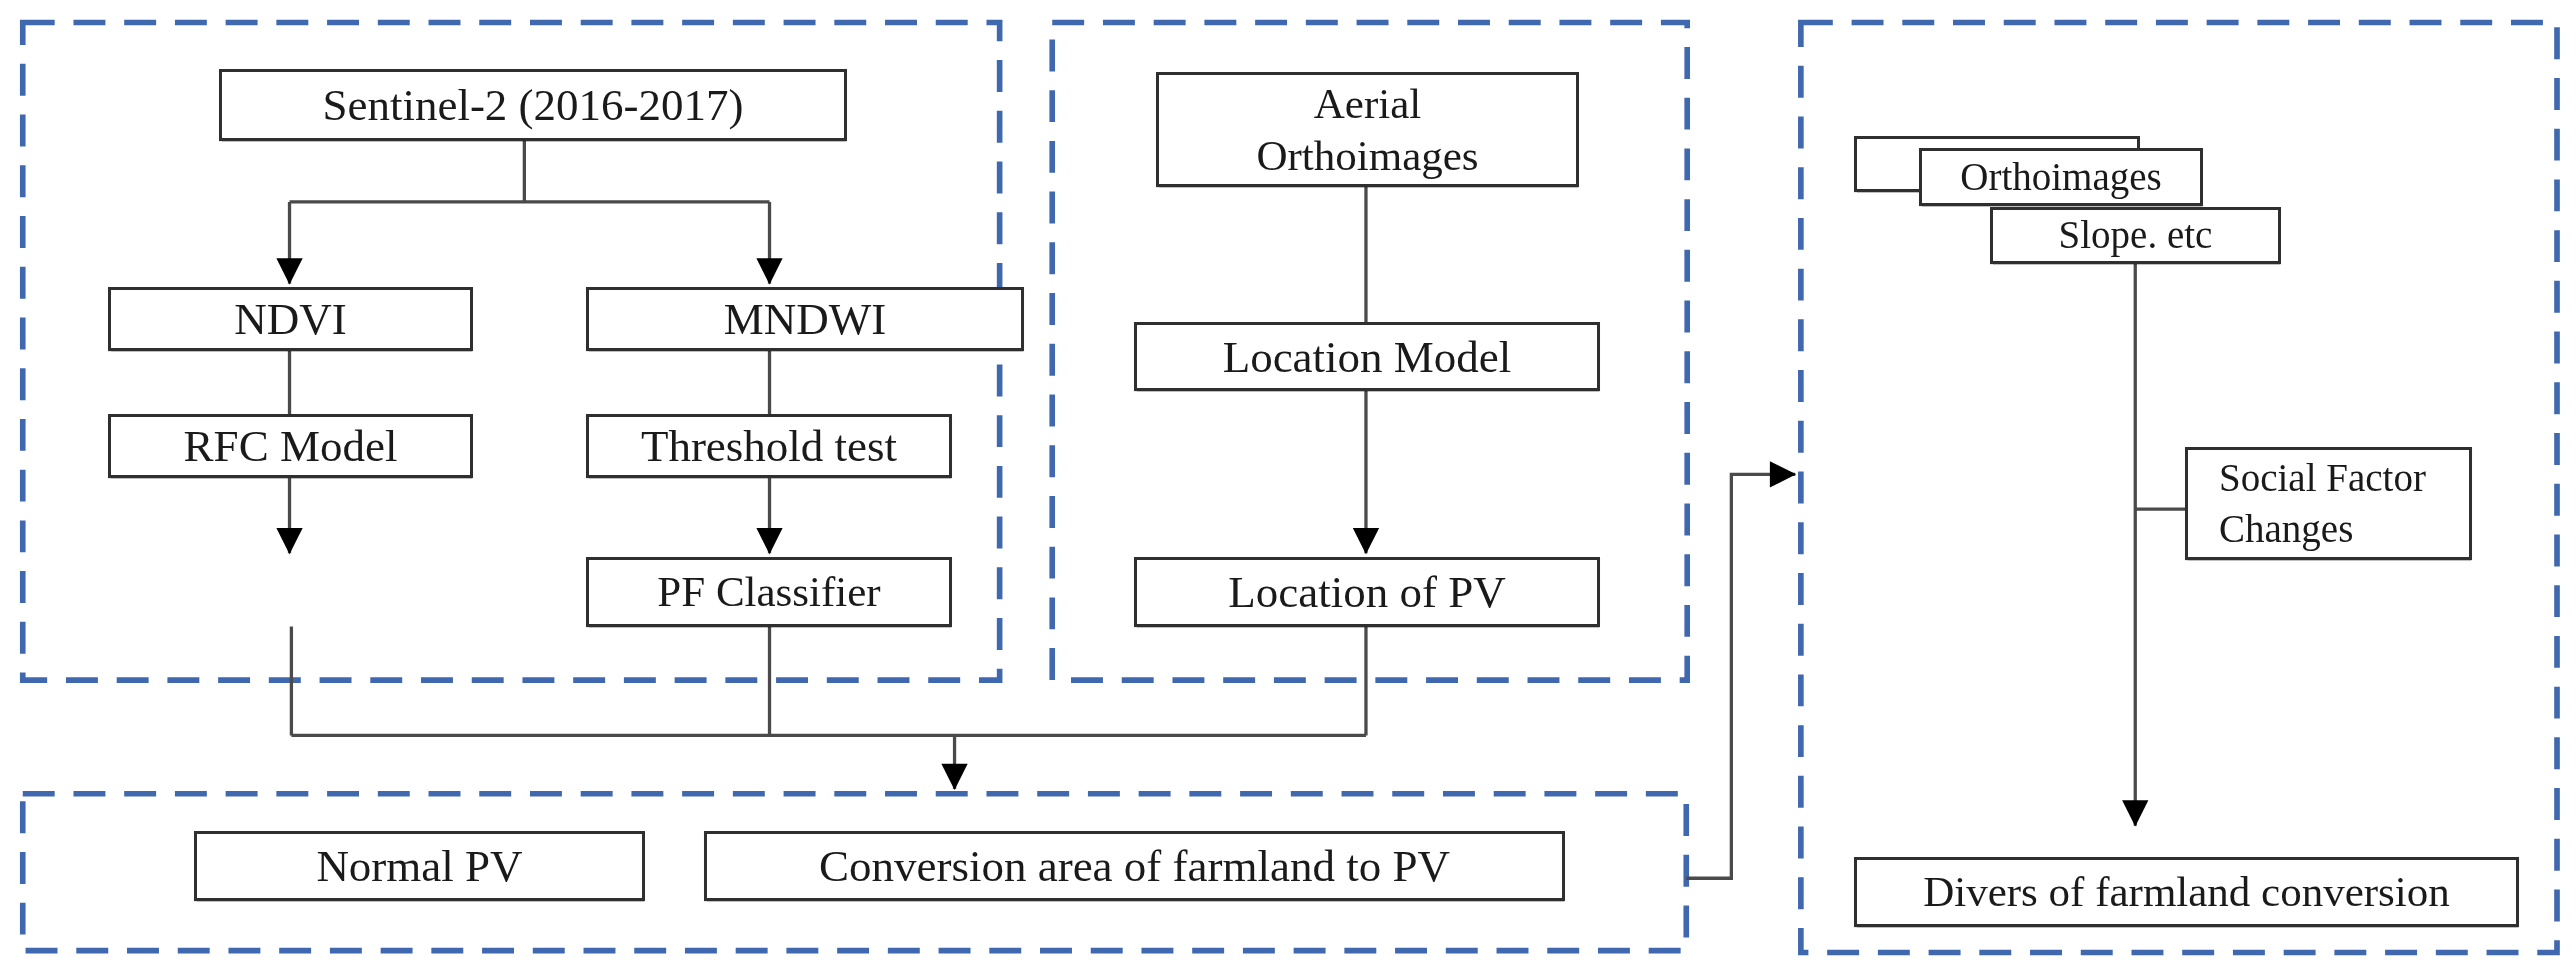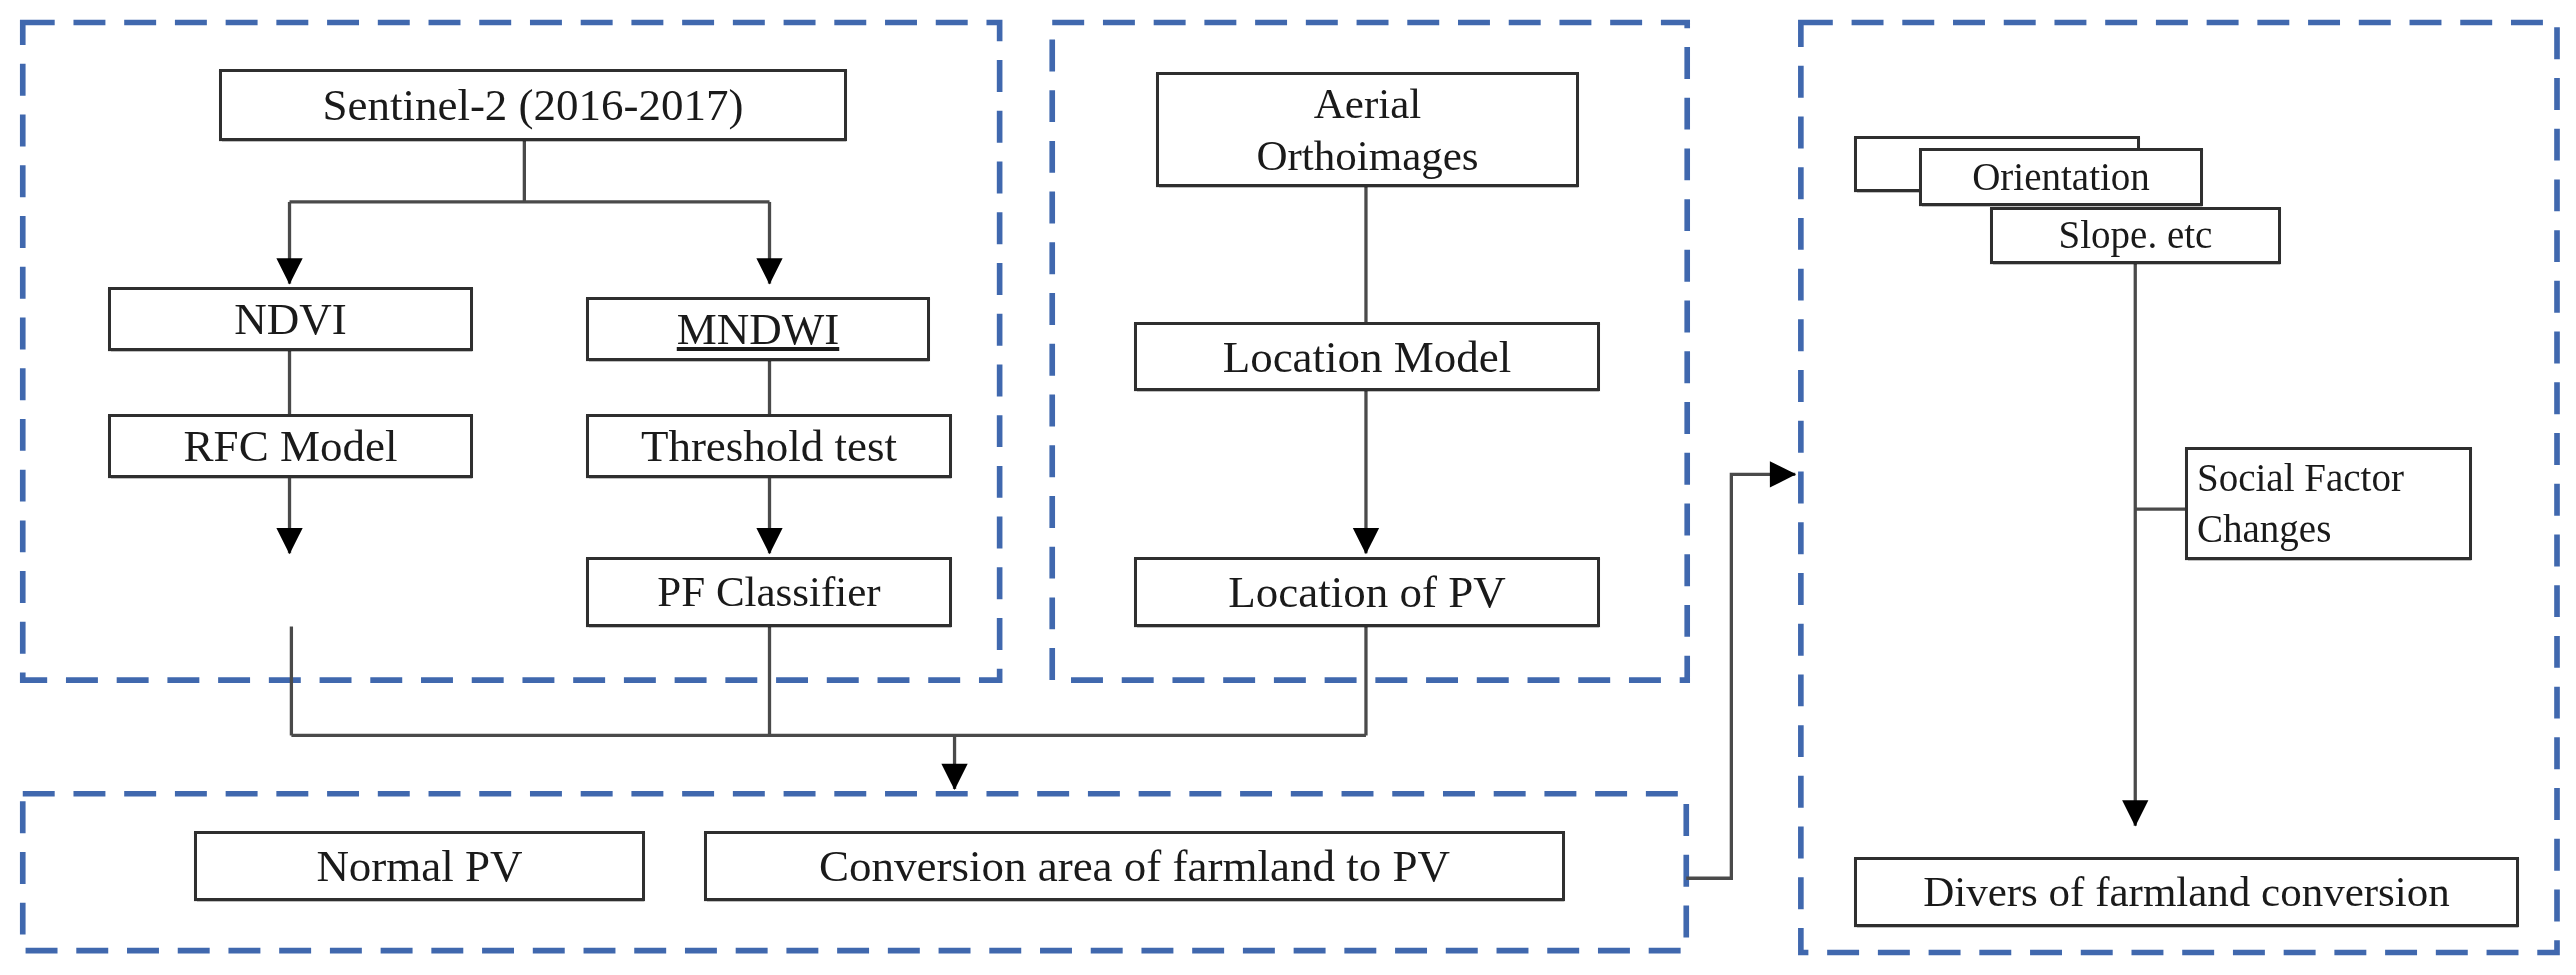--- a/index.html
+++ b/index.html
@@ -84,7 +84,7 @@
   <div class="node" style="left:1134px;top:557px;width:466px;height:70px;font-size:45px;">Location of PV</div>
 
   <div class="node" style="left:1854px;top:92px;width:286px;height:56px;font-size:39px;margin-top:44px;">Elevation</div>
-  <div class="node" style="left:1919px;top:148px;width:284px;height:58px;font-size:39px;">Orientation</div>
+  <div class="node" style="left:1919px;top:148px;width:284px;height:58px;font-size:39px;">Orthoimages</div>
   <div class="node" style="left:1990px;top:207px;width:291px;height:57px;font-size:39px;">Slope. etc</div>
   <div class="node left-text" style="left:2185px;top:447px;width:287px;height:113px;font-size:39px;line-height:1.3;padding-left:9px;">Social Factor Changes</div>
   <div class="node" style="left:1854px;top:831px;width:665px;height:70px;font-size:43px;margin-top:26px;">Divers of farmland conversion</div>

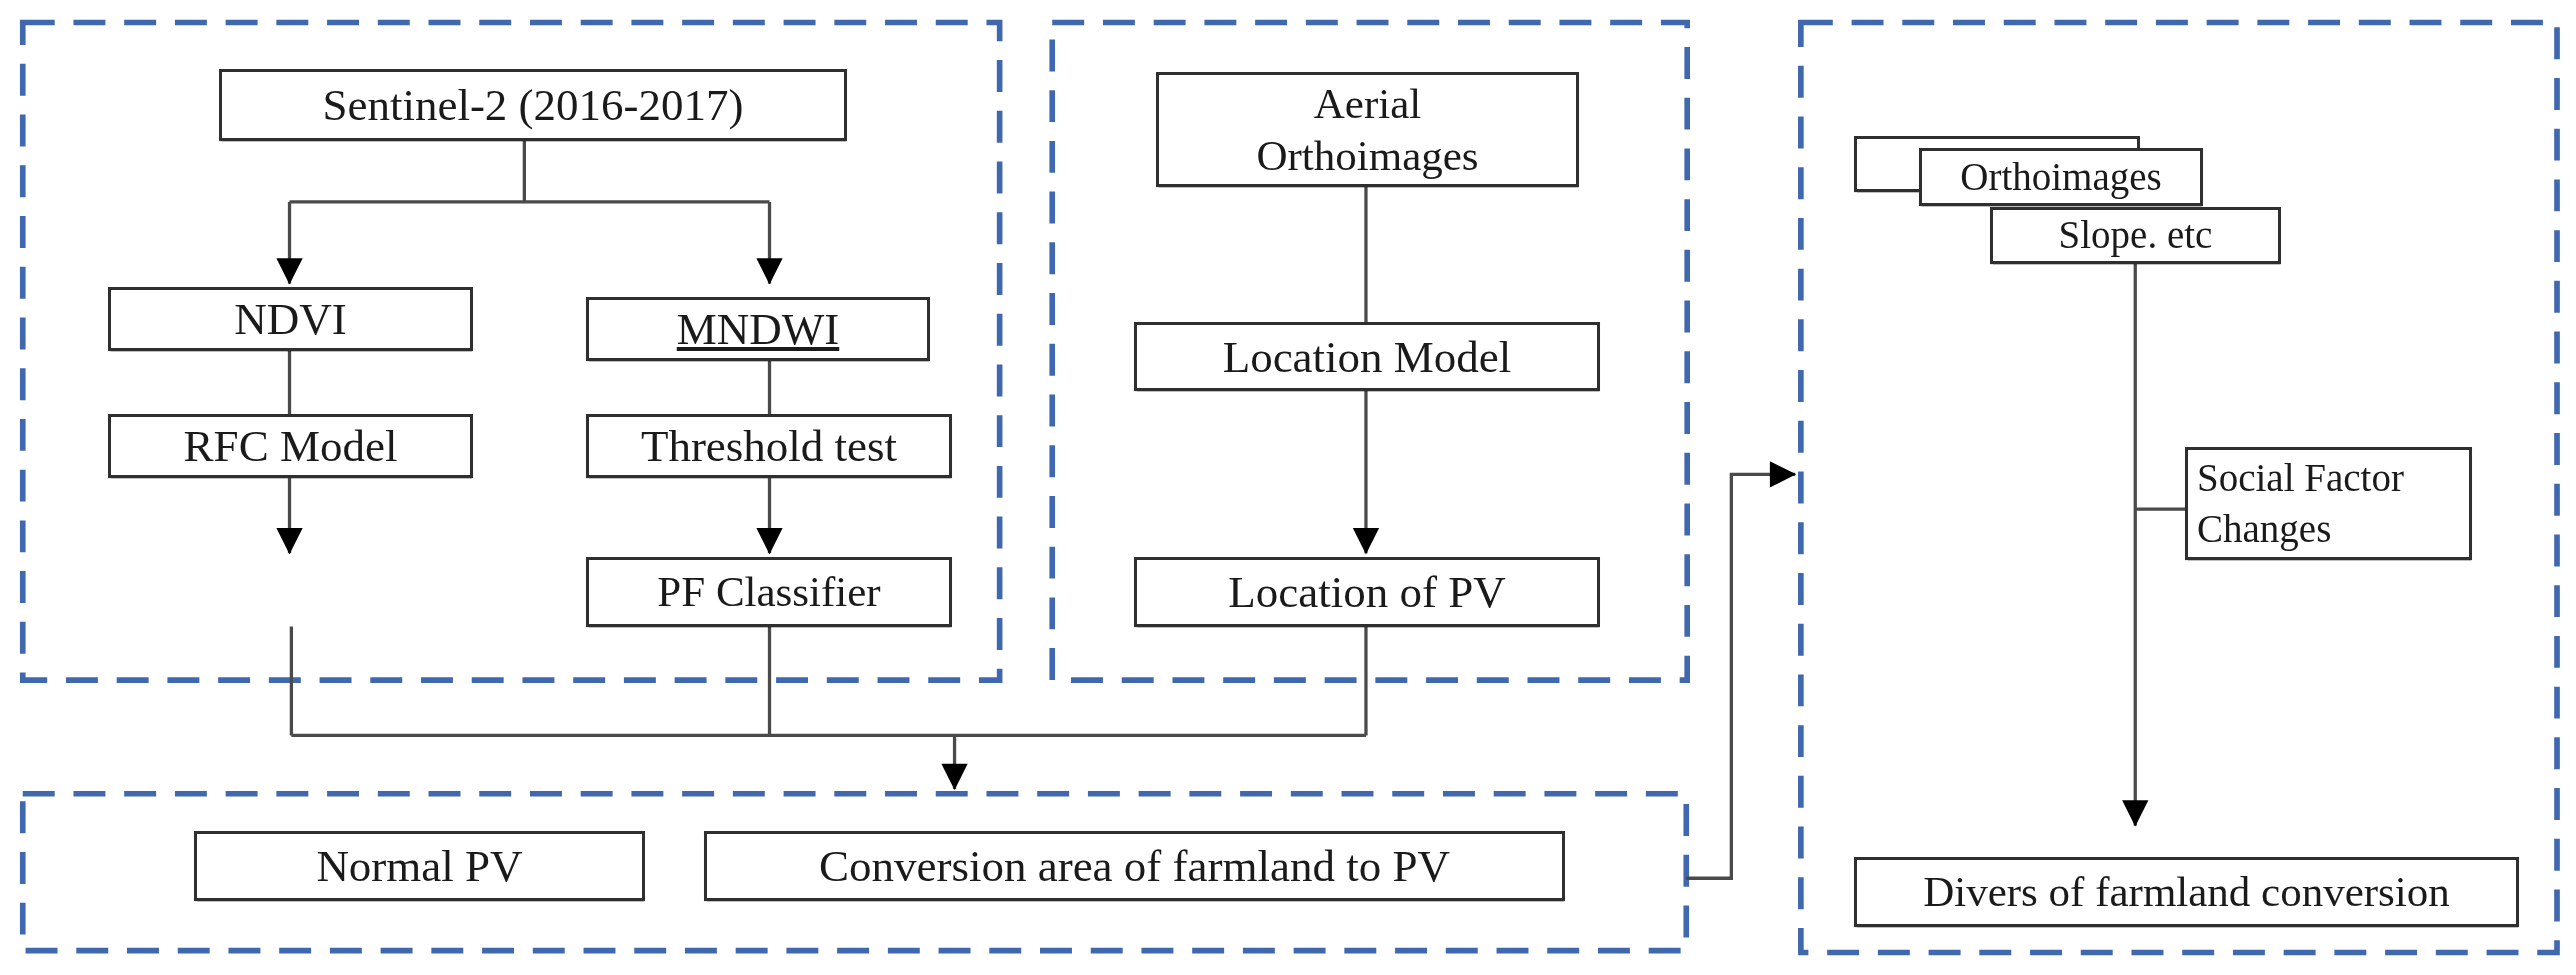--- a/index.html
+++ b/index.html
@@ -74,7 +74,7 @@
 
   <div class="node" style="left:211px;top:69px;width:628px;height:72px;font-size:45px;margin-left:8px;">Sentinel-2 (2016-2017)</div>
   <div class="node" style="left:108px;top:287px;width:365px;height:64px;font-size:45px;">NDVI</div>
-  <div class="node" style="left:586px;top:297px;width:344px;height:64px;font-size:45px;text-decoration:underline;">MNDWI</div>
+  <div class="node" style="left:586px;top:287px;width:438px;height:64px;font-size:45px;">MNDWI</div>
   <div class="node" style="left:108px;top:414px;width:365px;height:64px;font-size:45px;">RFC Model</div>
   <div class="node" style="left:586px;top:414px;width:366px;height:64px;font-size:45px;">Threshold test</div>
   <div class="node" style="left:586px;top:557px;width:366px;height:70px;font-size:43px;">PF Classifier</div>

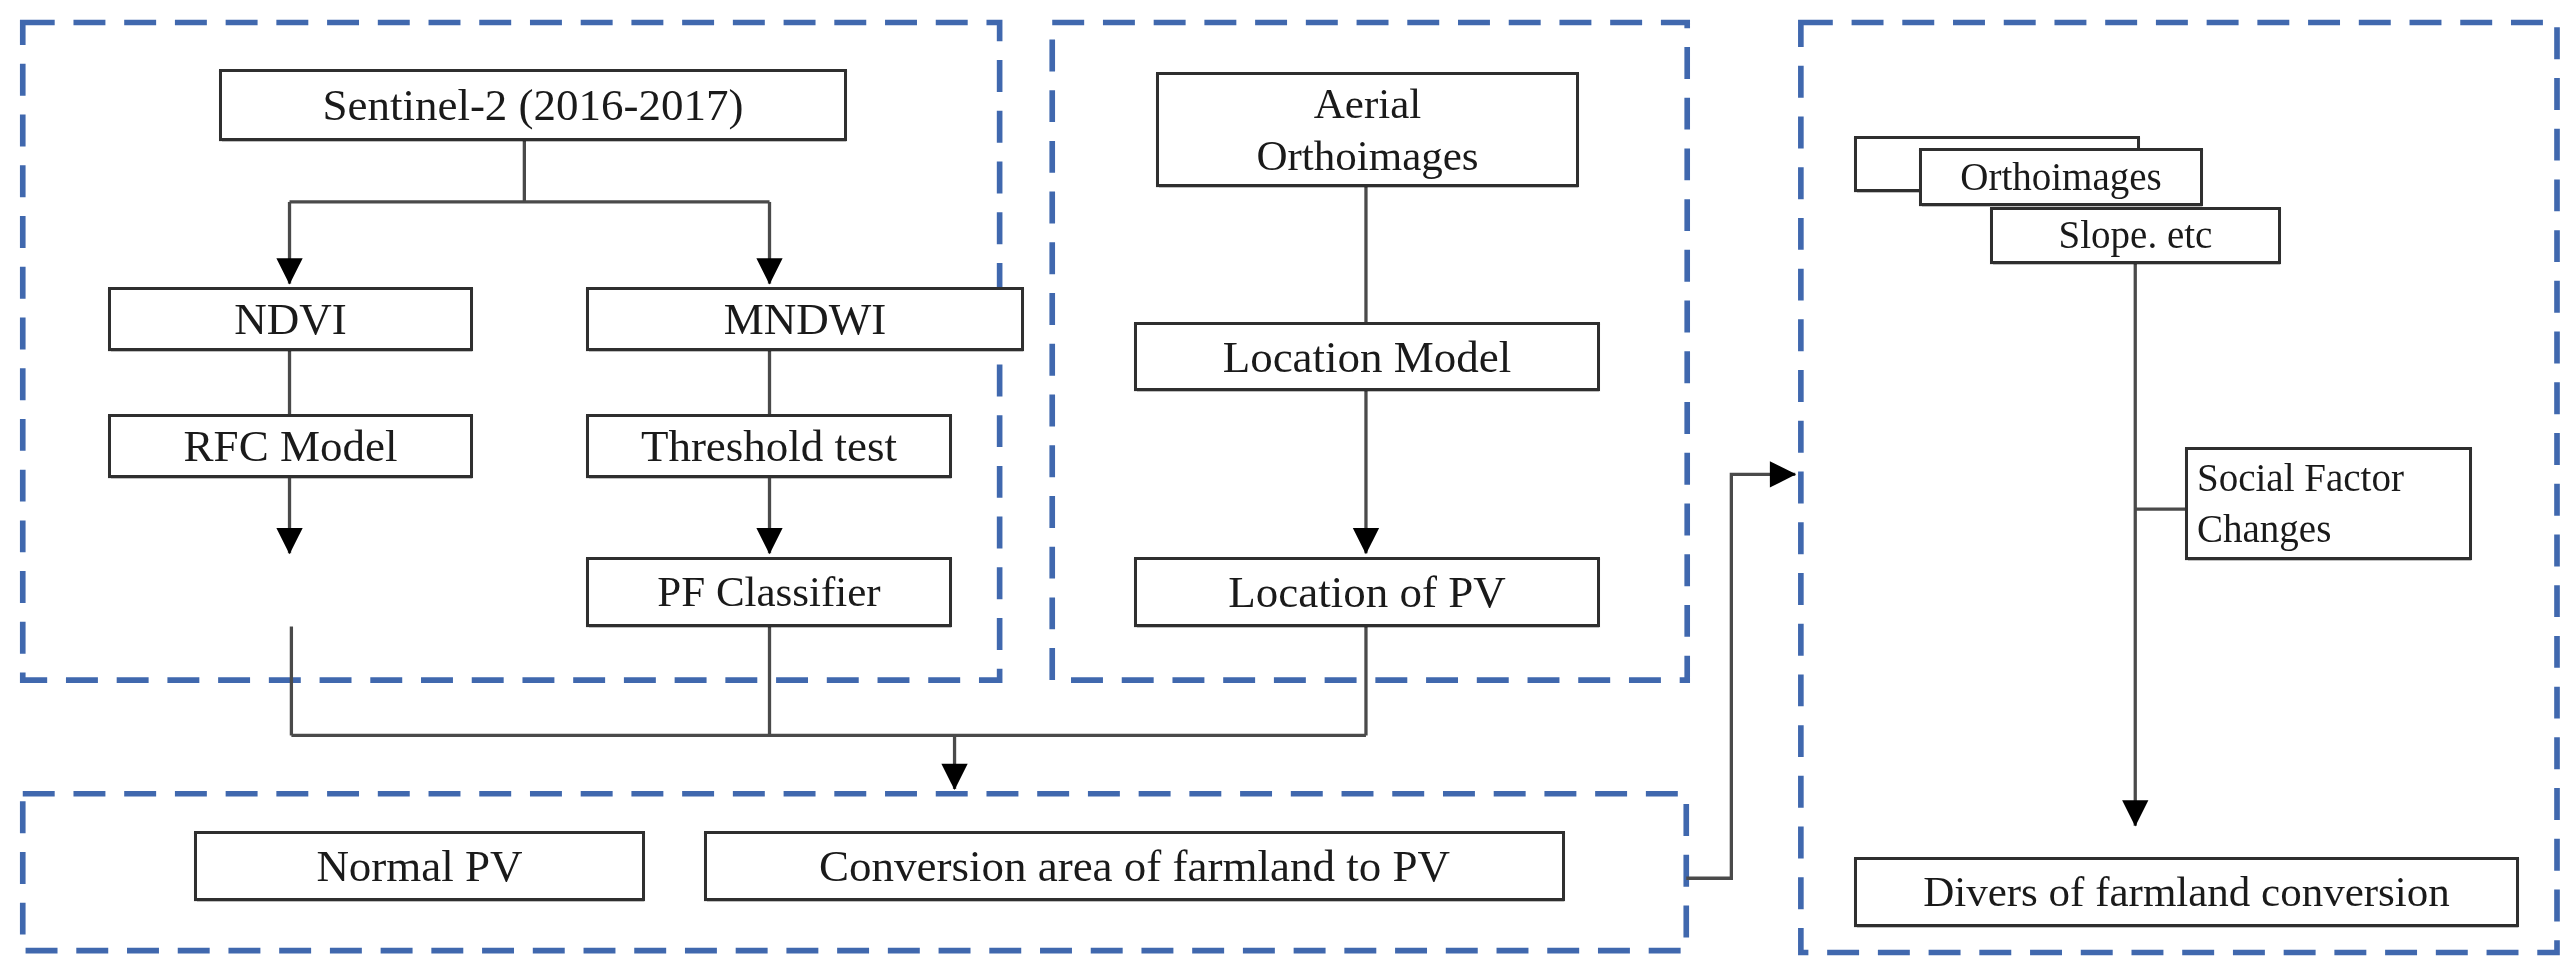--- a/index.html
+++ b/index.html
@@ -86,7 +86,7 @@
   <div class="node" style="left:1854px;top:92px;width:286px;height:56px;font-size:39px;margin-top:44px;">Elevation</div>
   <div class="node" style="left:1919px;top:148px;width:284px;height:58px;font-size:39px;">Orthoimages</div>
   <div class="node" style="left:1990px;top:207px;width:291px;height:57px;font-size:39px;">Slope. etc</div>
-  <div class="node left-text" style="left:2185px;top:447px;width:287px;height:113px;font-size:39px;line-height:1.3;padding-left:9px;">Social Factor Changes</div>
+  <div class="node left-text" style="left:2185px;top:447px;width:287px;height:113px;font-size:39px;line-height:1.3;padding-left:31px;">Social Factor Changes</div>
   <div class="node" style="left:1854px;top:831px;width:665px;height:70px;font-size:43px;margin-top:26px;">Divers of farmland conversion</div>
 
   <div class="node" style="left:194px;top:831px;width:451px;height:70px;font-size:45px;">Normal PV</div>

